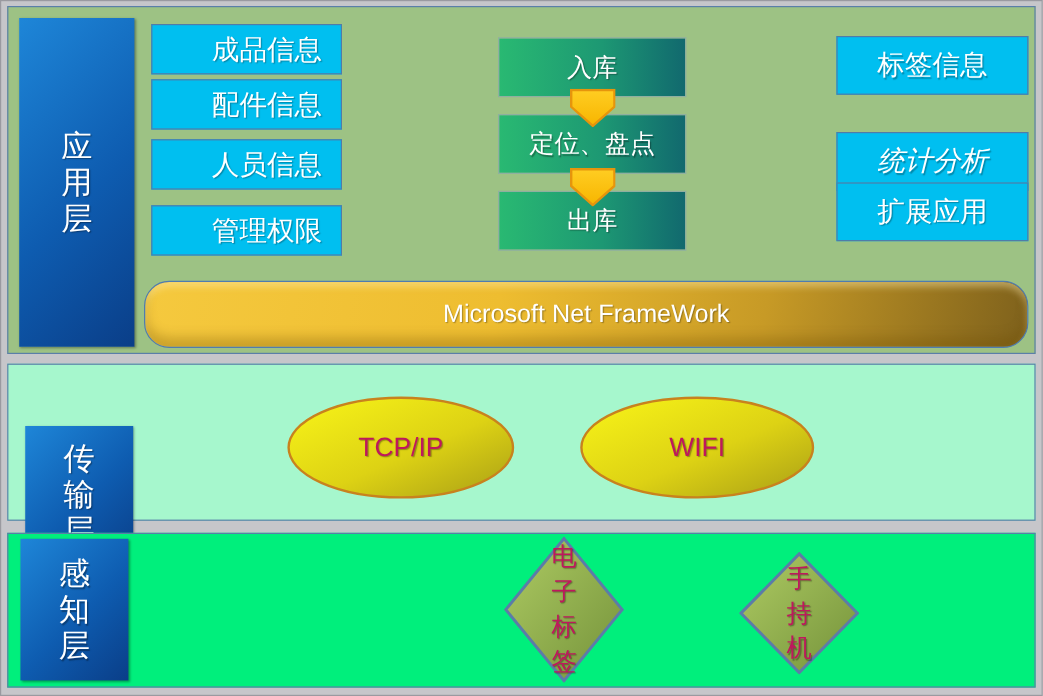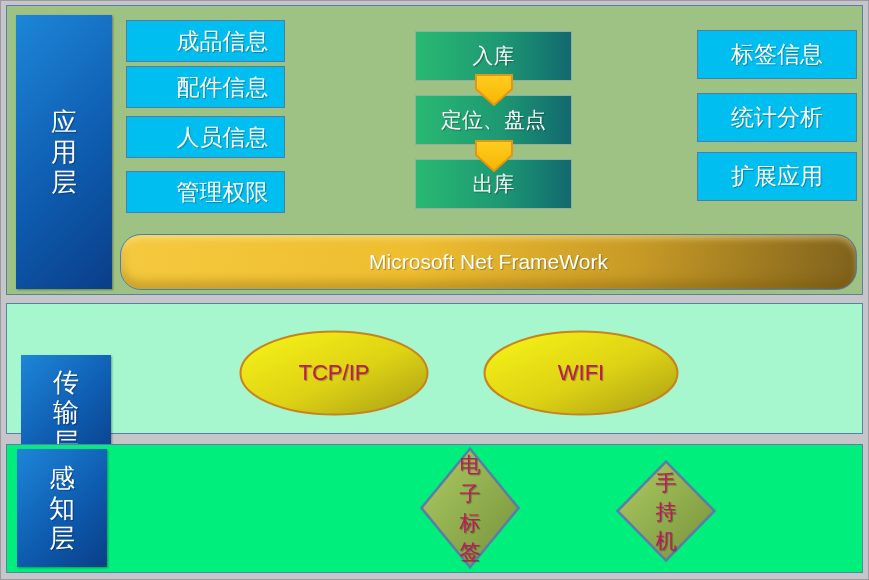--- a/index.html
+++ b/index.html
@@ -158,7 +158,7 @@
     <div class="cyan-box cyan-right" style="top:24px;">
         <span>标签信息</span>
       </div>
-    <div class="cyan-box cyan-right" style="top:87px;">
+    <div class="cyan-box cyan-right" style="top:104px;font-style:italic;">
         <span>统计分析</span>
       </div>
     <div class="cyan-box cyan-right" style="top:146px;text-align:right;">

